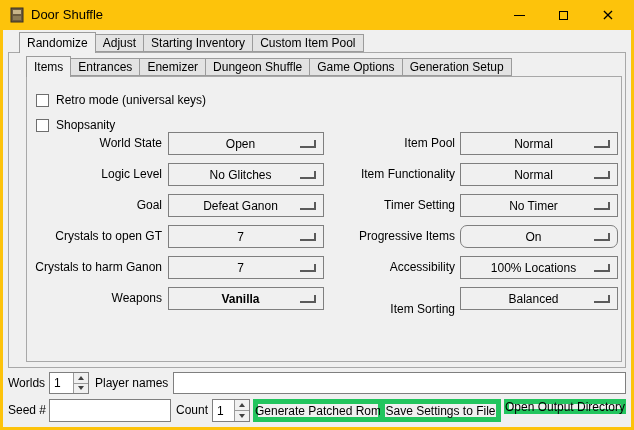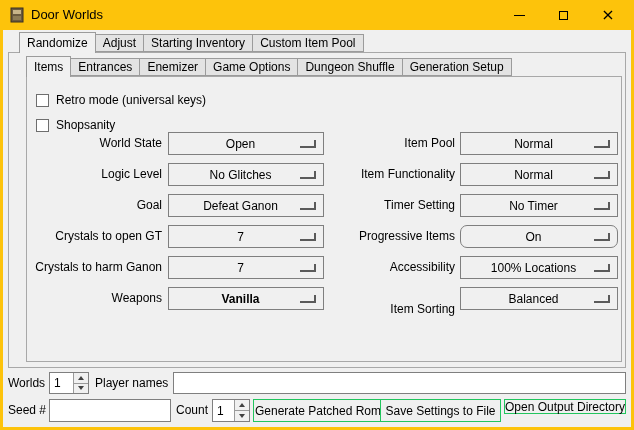--- a/index.html
+++ b/index.html
@@ -59,7 +59,7 @@
         <rect x="4" y="9" width="8" height="4" fill="#8d7b55"></rect>
       </svg>
     </span>
-    <span class="win-title">Door Worlds</span>
+    <span class="win-title">Door Shuffle</span>
     <div class="winbtn min">
       <div class="glyph-min"></div>
     </div>

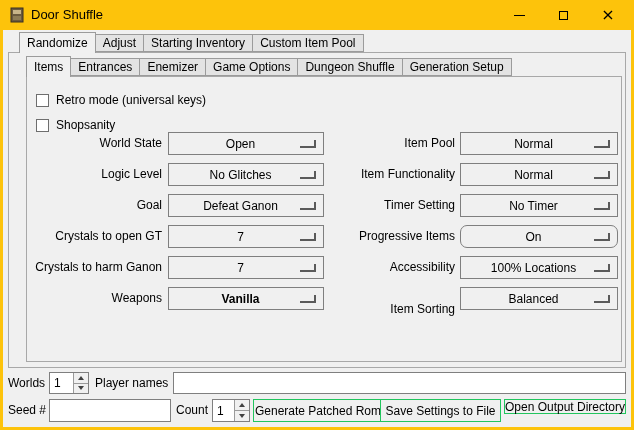--- a/index.html
+++ b/index.html
@@ -103,10 +103,10 @@
           <span>Enemizer</span>
         </div>
       <div class="tab">
+          <span>Dungeon Shuffle</span>
+        </div>
+      <div class="tab">
           <span>Game Options</span>
-        </div>
-      <div class="tab">
-          <span>Dungeon Shuffle</span>
         </div>
       <div class="tab">
           <span>Generation Setup</span>

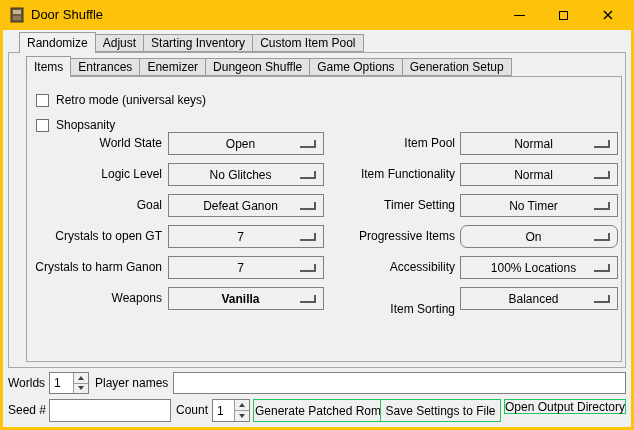--- a/index.html
+++ b/index.html
@@ -43,7 +43,7 @@
   .spin .arrows .ar.up{border-bottom:1px solid #9a9a9a;}
   .tri-up{width:0;height:0;border-left:3px solid transparent;border-right:3px solid transparent;border-bottom:4px solid #404040;}
   .tri-dn{width:0;height:0;border-left:3px solid transparent;border-right:3px solid transparent;border-top:4px solid #404040;}
-  .btn{position:absolute;background:#f0f0f0;border:1px solid #22c55e;box-sizing:border-box;
+  .btn{position:absolute;background:#f0f0f0;border:5px solid #22c55e;box-sizing:border-box;
        display:flex;align-items:center;justify-content:center;white-space:nowrap;cursor:default;}
 </style>
 </head>

